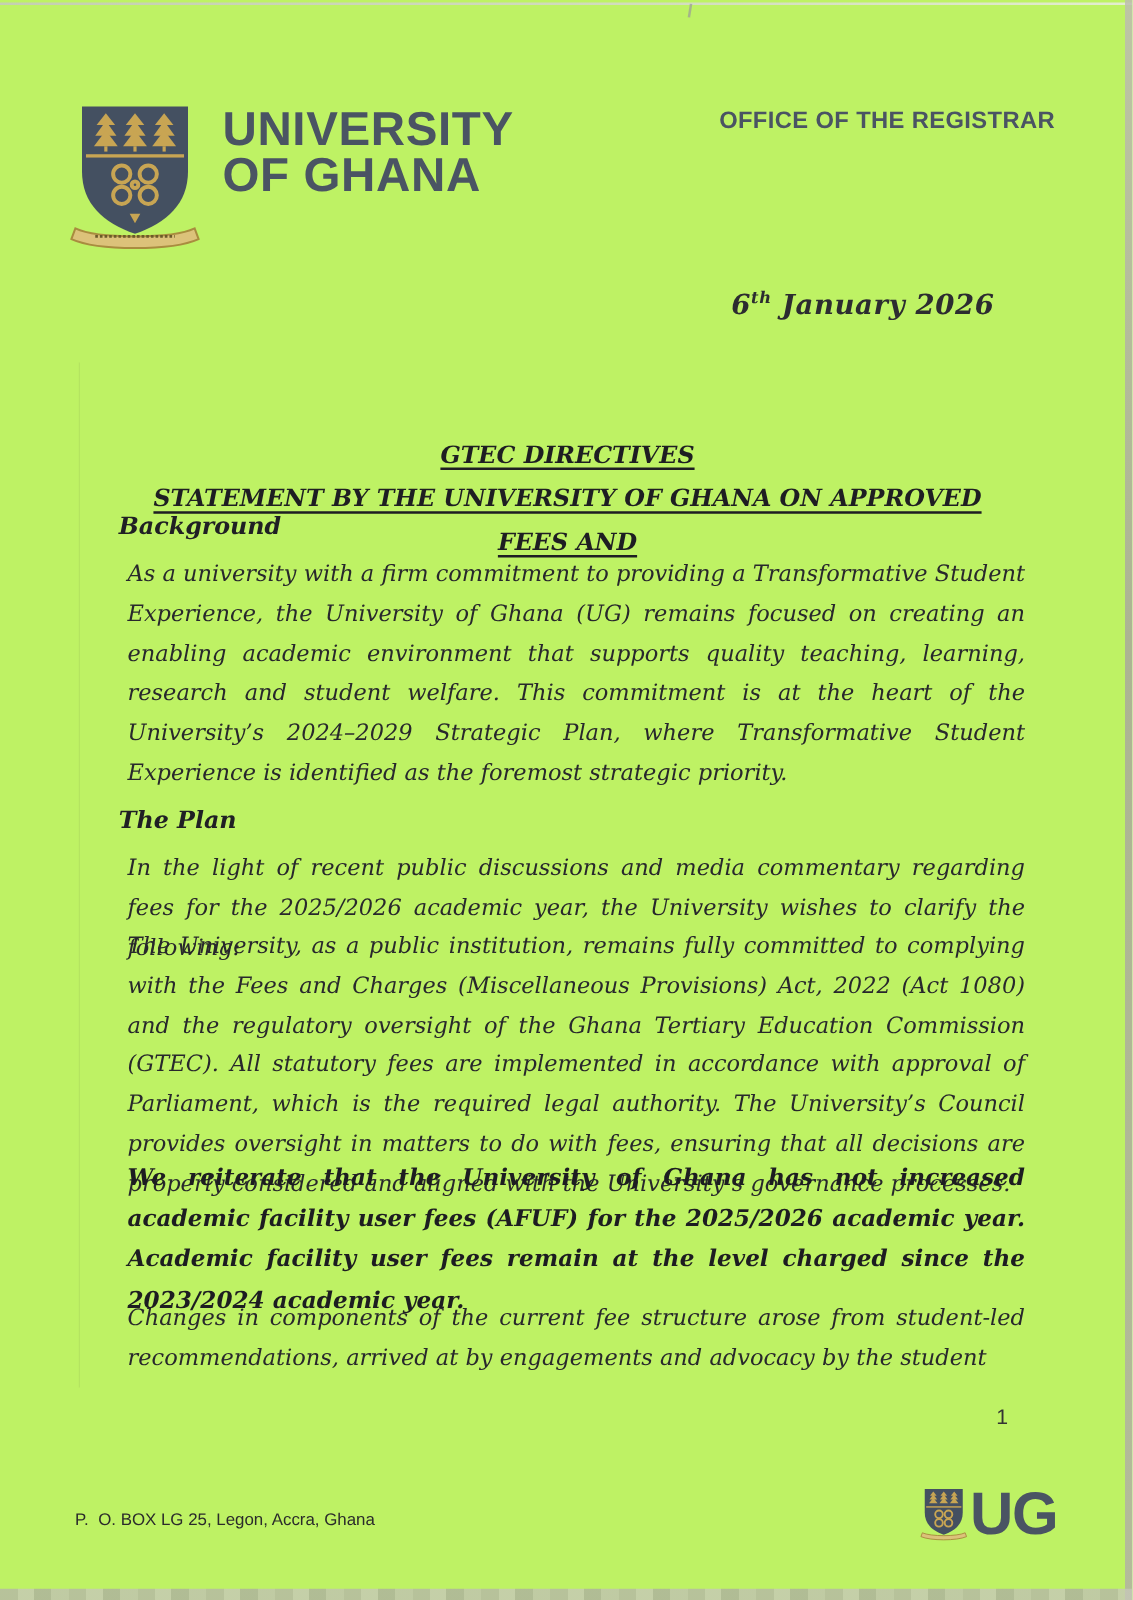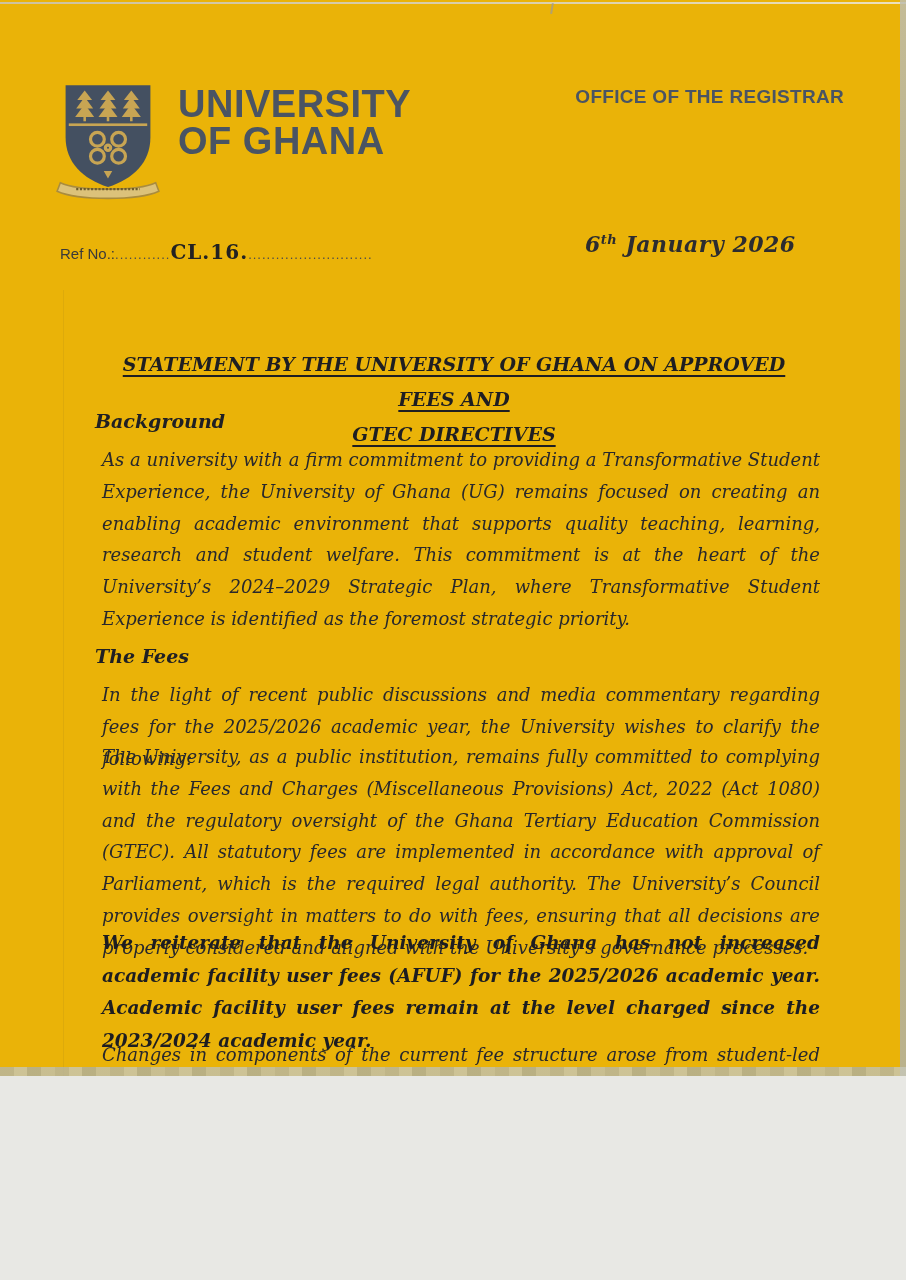--- a/index.html
+++ b/index.html
@@ -10,8 +10,8 @@
   }
   html,body{margin:0;padding:0;background:#e8e8e4;}
   .page{
-    position:relative;width:906px;height:1076px;margin:0 auto;
-    background:#eab308;overflow:hidden;
+    position:relative;width:906px;height:1280px;margin:0 auto;
+    background:#bef264;overflow:hidden;
     font-family:"Liberation Sans",sans-serif;
   }
   

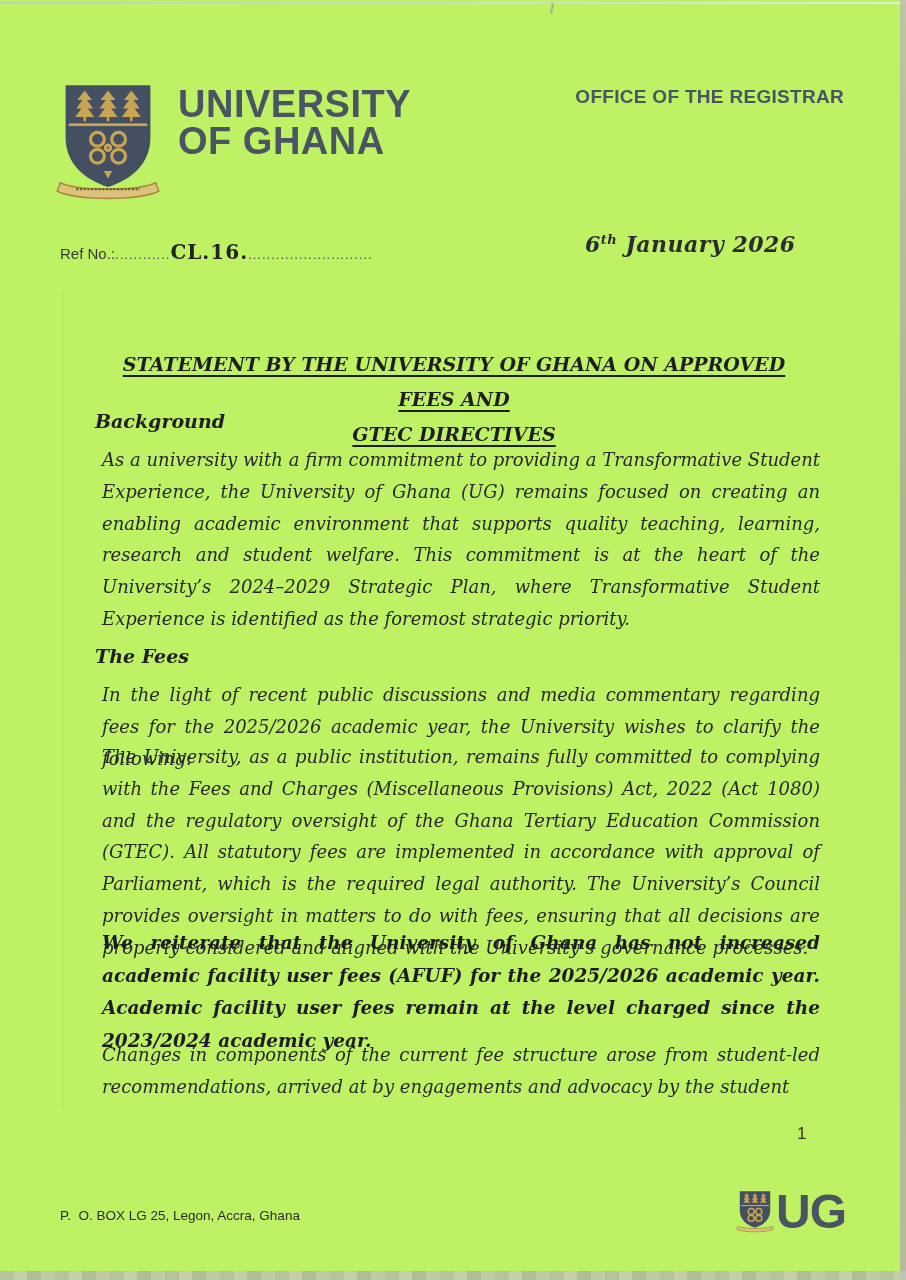--- a/index.html
+++ b/index.html
@@ -123,7 +123,6 @@
 
   <div class="office">OFFICE OF THE REGISTRAR</div>
 
-  <div class="ref"><span>Ref No.:</span><span class="dots">............</span><span class="ref-no">CL.16.</span><span class="dots">...........................</span></div>
 
   <div class="date"><span>6</span><sup>th</sup><span> January 2026</span></div>
 

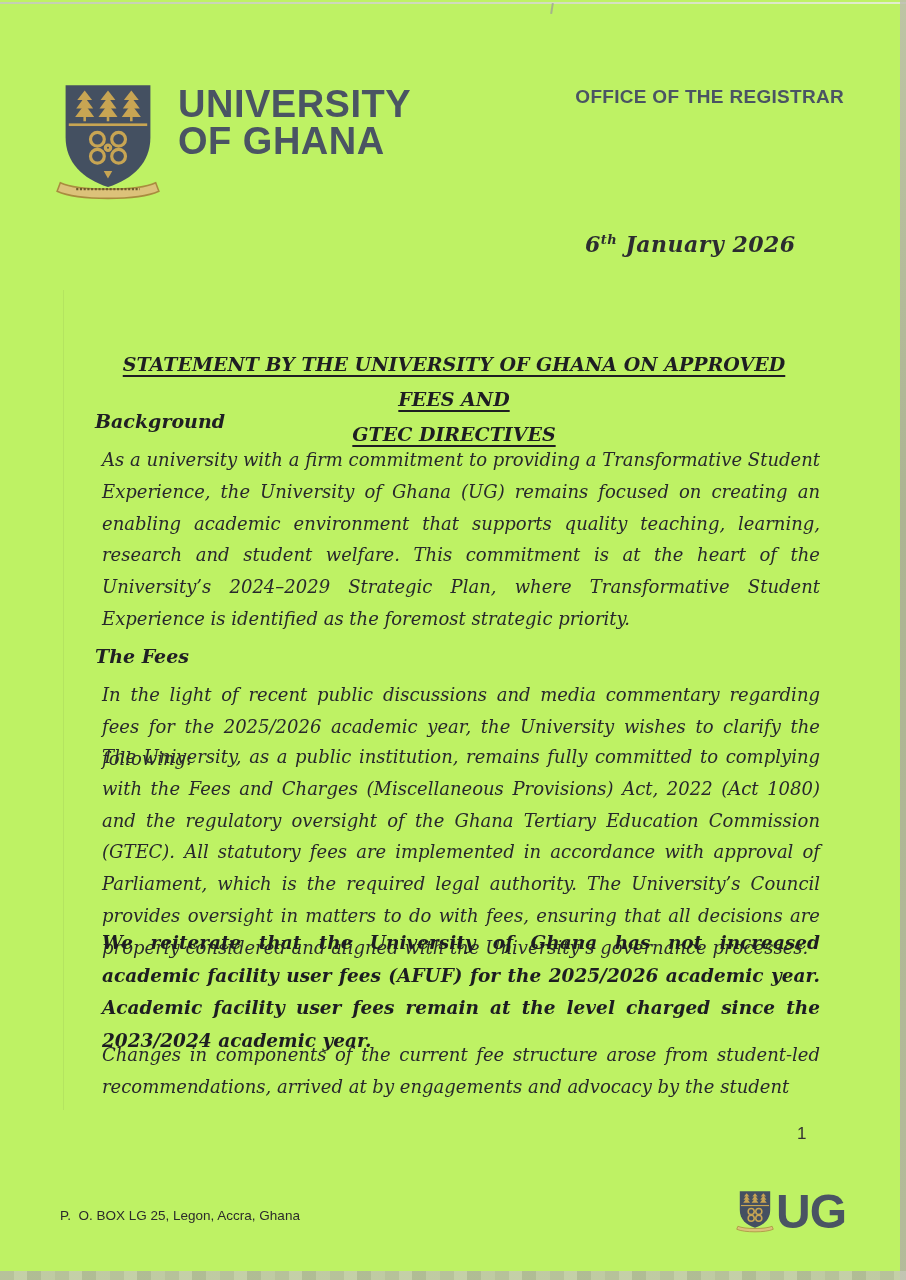--- a/index.html
+++ b/index.html
@@ -127,8 +127,8 @@
   <div class="date"><span>6</span><sup>th</sup><span> January 2026</span></div>
 
   <div class="doc-title">
+    <div><span class="tl">GTEC DIRECTIVES</span></div>
     <div><span class="tl">STATEMENT BY THE UNIVERSITY OF GHANA ON APPROVED FEES AND</span></div>
-    <div><span class="tl">GTEC DIRECTIVES</span></div>
   </div>
 
   <h2 class="sec-h" id="h-background">Background</h2>

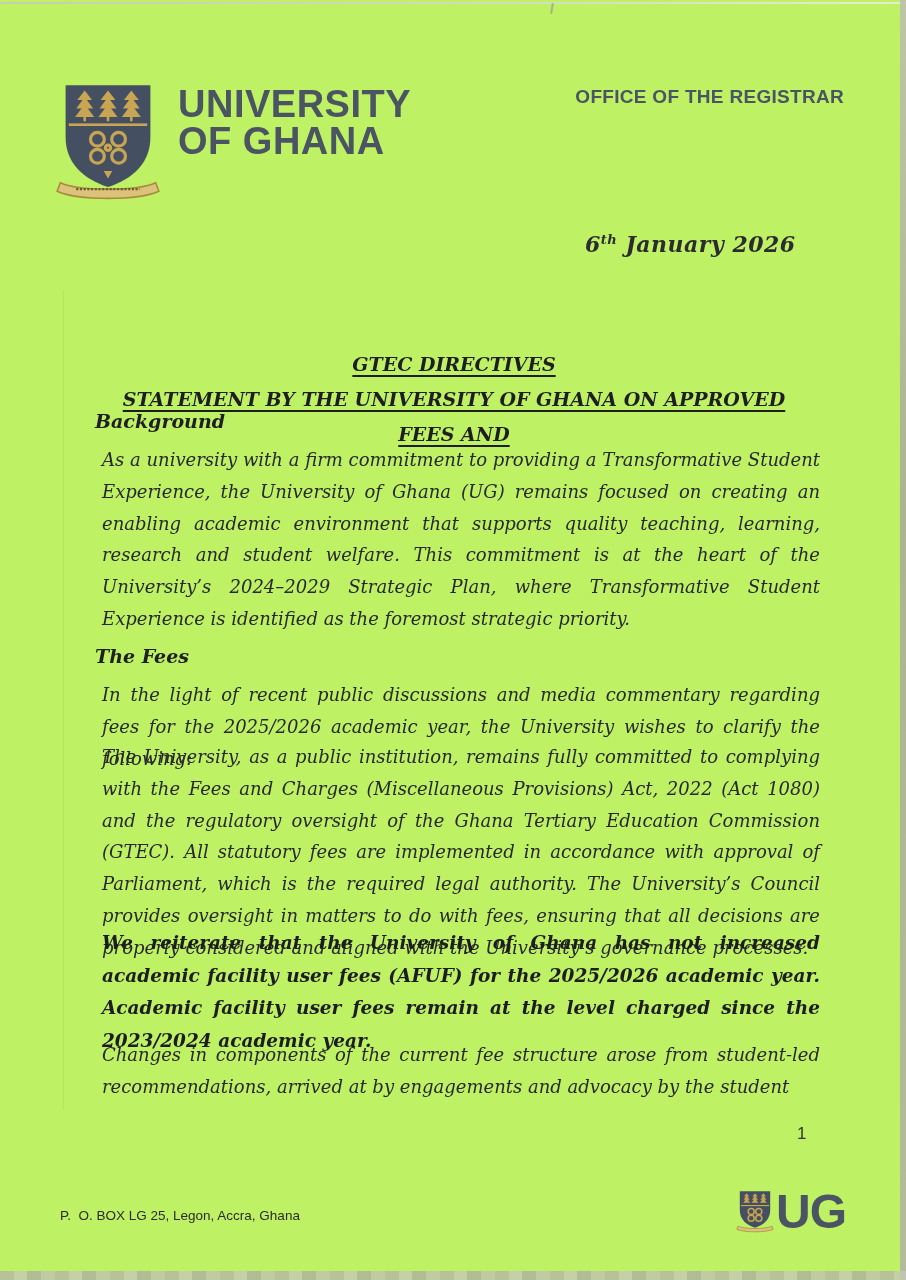--- a/index.html
+++ b/index.html
@@ -134,7 +134,7 @@
   <h2 class="sec-h" id="h-background">Background</h2>
   <p class="para" id="p-bg">As a university with a firm commitment to providing a Transformative Student Experience, the University of Ghana (UG) remains focused on creating an enabling academic environment that supports quality teaching, learning, research and student welfare. This commitment is at the heart of the University’s 2024–2029 Strategic Plan, where Transformative Student Experience is identified as the foremost strategic priority.</p>
 
-  <h2 class="sec-h" id="h-facts">The Fees</h2>
+  <h2 class="sec-h" id="h-facts">The Plan</h2>
   <p class="para" id="p-fi">In the light of recent public discussions and media commentary regarding fees for the 2025/2026 academic year, the University wishes to clarify the following:</p>
   <p class="para" id="p-fb">The University, as a public institution, remains fully committed to complying with the Fees and Charges (Miscellaneous Provisions) Act, 2022 (Act 1080) and the regulatory oversight of the Ghana Tertiary Education Commission (GTEC). All statutory fees are implemented in accordance with approval of Parliament, which is the required legal authority. The University’s Council provides oversight in matters to do with fees, ensuring that all decisions are properly considered and aligned with the University’s governance processes.</p>
   <p class="para" id="p-em">We reiterate that the University of Ghana has not increased academic facility user fees (AFUF) for the 2025/2026 academic year. Academic facility user fees remain at the level charged since the 2023/2024 academic year.</p>

